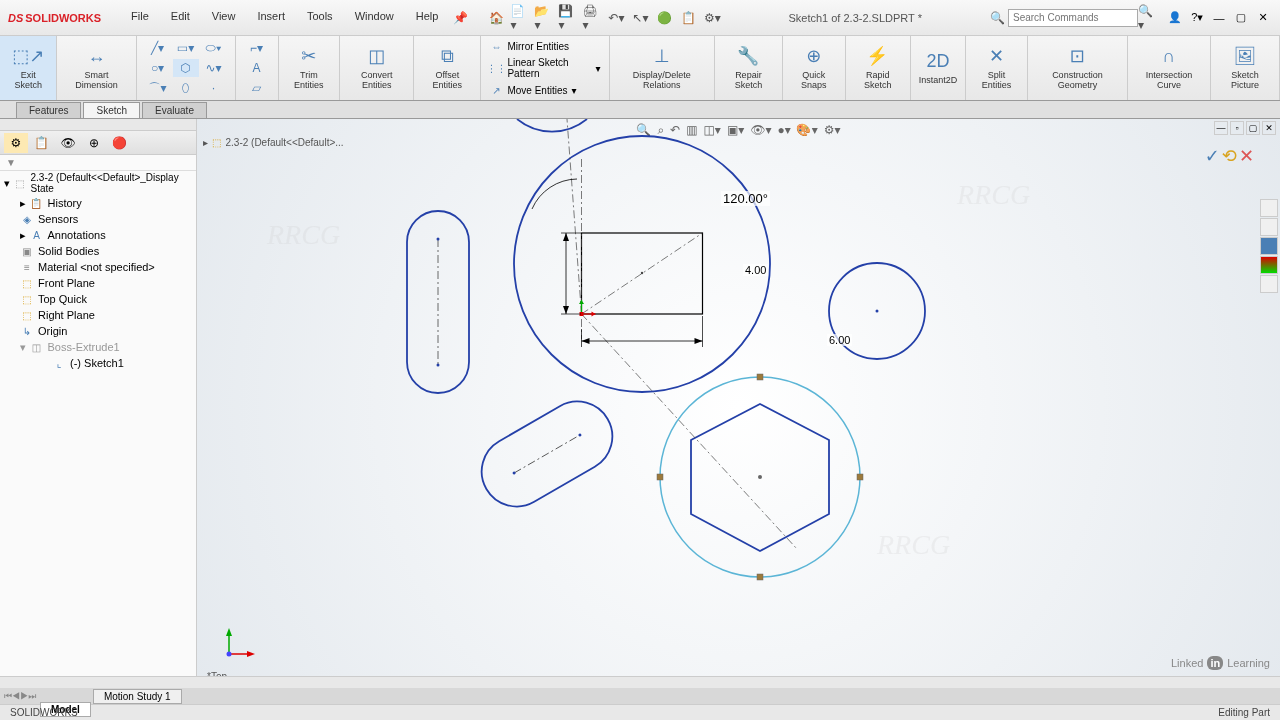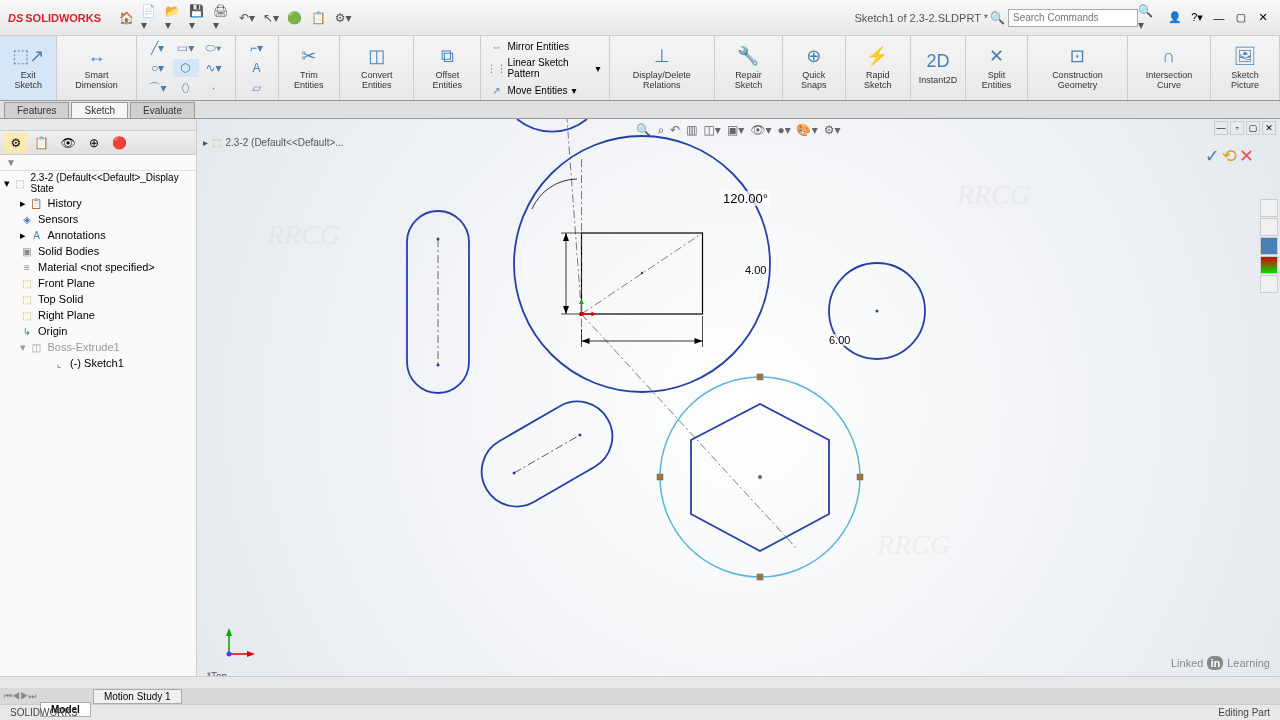--- a/index.html
+++ b/index.html
@@ -90,6 +90,16 @@
         <span>SOLIDWORKS</span>
       </span>
   </div>
+  <div class="menu-bar">
+    <span class="menu-item">File</span>
+    <span class="menu-item">Edit</span>
+    <span class="menu-item">View</span>
+    <span class="menu-item">Insert</span>
+    <span class="menu-item">Tools</span>
+    <span class="menu-item">Window</span>
+    <span class="menu-item">Help</span>
+    <span class="title-icon">📌</span>
+  </div>
   <div class="title-icons">
     <span class="title-icon">🏠</span>
     <span class="title-icon">📄▾</span>

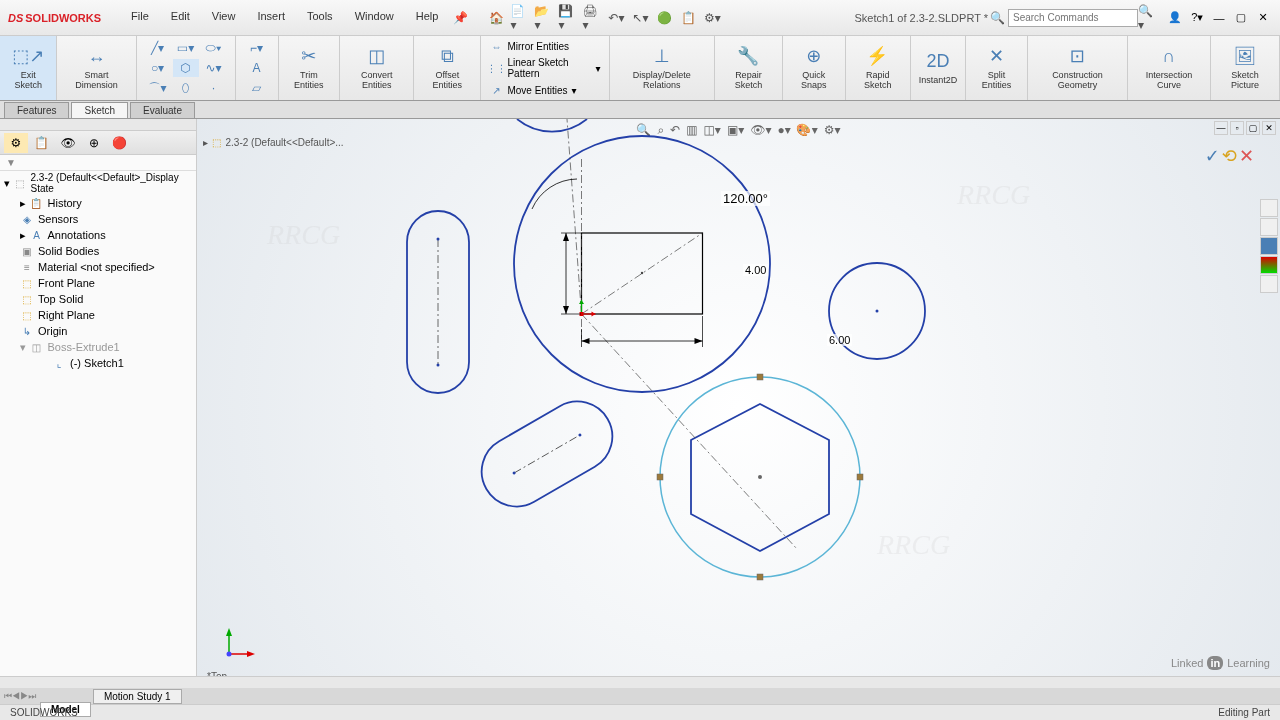--- a/index.html
+++ b/index.html
@@ -14,7 +14,7 @@
     .menu-item { padding: 2px 10px; font-size: 11px; color: #333; cursor: pointer; }
     .title-icons { display: flex; gap: 4px; margin-left: 16px; align-items: center; }
     .title-icon { width: 20px; height: 20px; display: flex; align-items: center; justify-content: center; font-size: 12px; color: #555; }
-    .doc-title { flex: 1; text-align: right; font-size: 11px; color: #555; }
+    .doc-title { flex: 1; text-align: center; font-size: 11px; color: #555; }
     .search-box { width: 130px; height: 18px; border: 1px solid #aaa; background: white; font-size: 10px; padding: 0 4px; }
     .win-controls { display: flex; gap: 4px; margin-left: 8px; }
     .win-btn { width: 18px; height: 18px; font-size: 11px; display: flex; align-items: center; justify-content: center; }

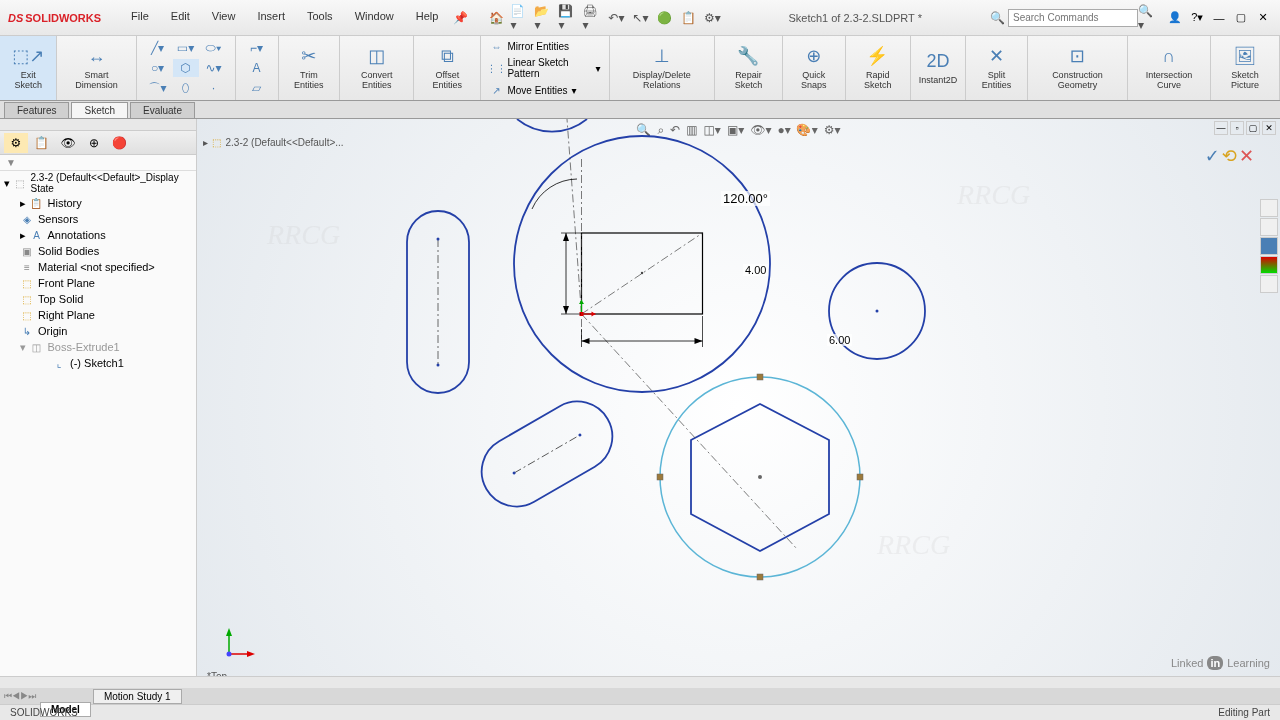--- a/index.html
+++ b/index.html
@@ -31,7 +31,7 @@
     .list-icon { width: 14px; height: 14px; display: inline-flex; align-items: center; justify-content: center; color: #4a7fb5; }
     
     
-    .tabs { height: 18px; background: #e0e0e0; display: flex; align-items: flex-end; padding-left: 4px; border-bottom: 1px solid #999; }
+    .tabs { height: 18px; background: #e0e0e0; display: flex; align-items: flex-end; padding-left: 16px; border-bottom: 1px solid #999; }
     .tab { padding: 2px 12px; font-size: 10px; background: #d0d0d0; border: 1px solid #999; border-bottom: none; margin-right: 2px; color: #333; }
     .tab.active { background: #f5f5f5; }
     

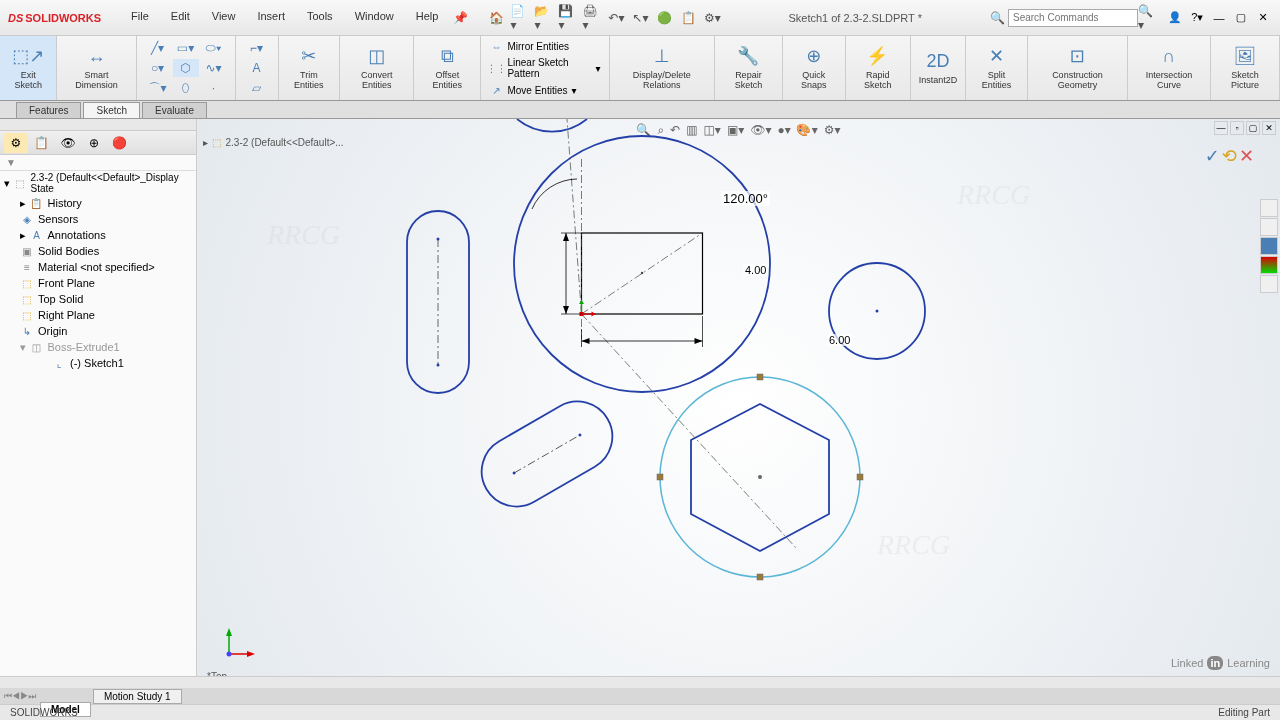--- a/index.html
+++ b/index.html
@@ -301,7 +301,7 @@
         </div>
       <div class="tree-item indent-1">
           <span class="tree-icon" style="color:#d9a420">⬚</span>
-          <span>Top Solid</span>
+          <span>Top Quick</span>
         </div>
       <div class="tree-item indent-1">
           <span class="tree-icon" style="color:#d9a420">⬚</span>

